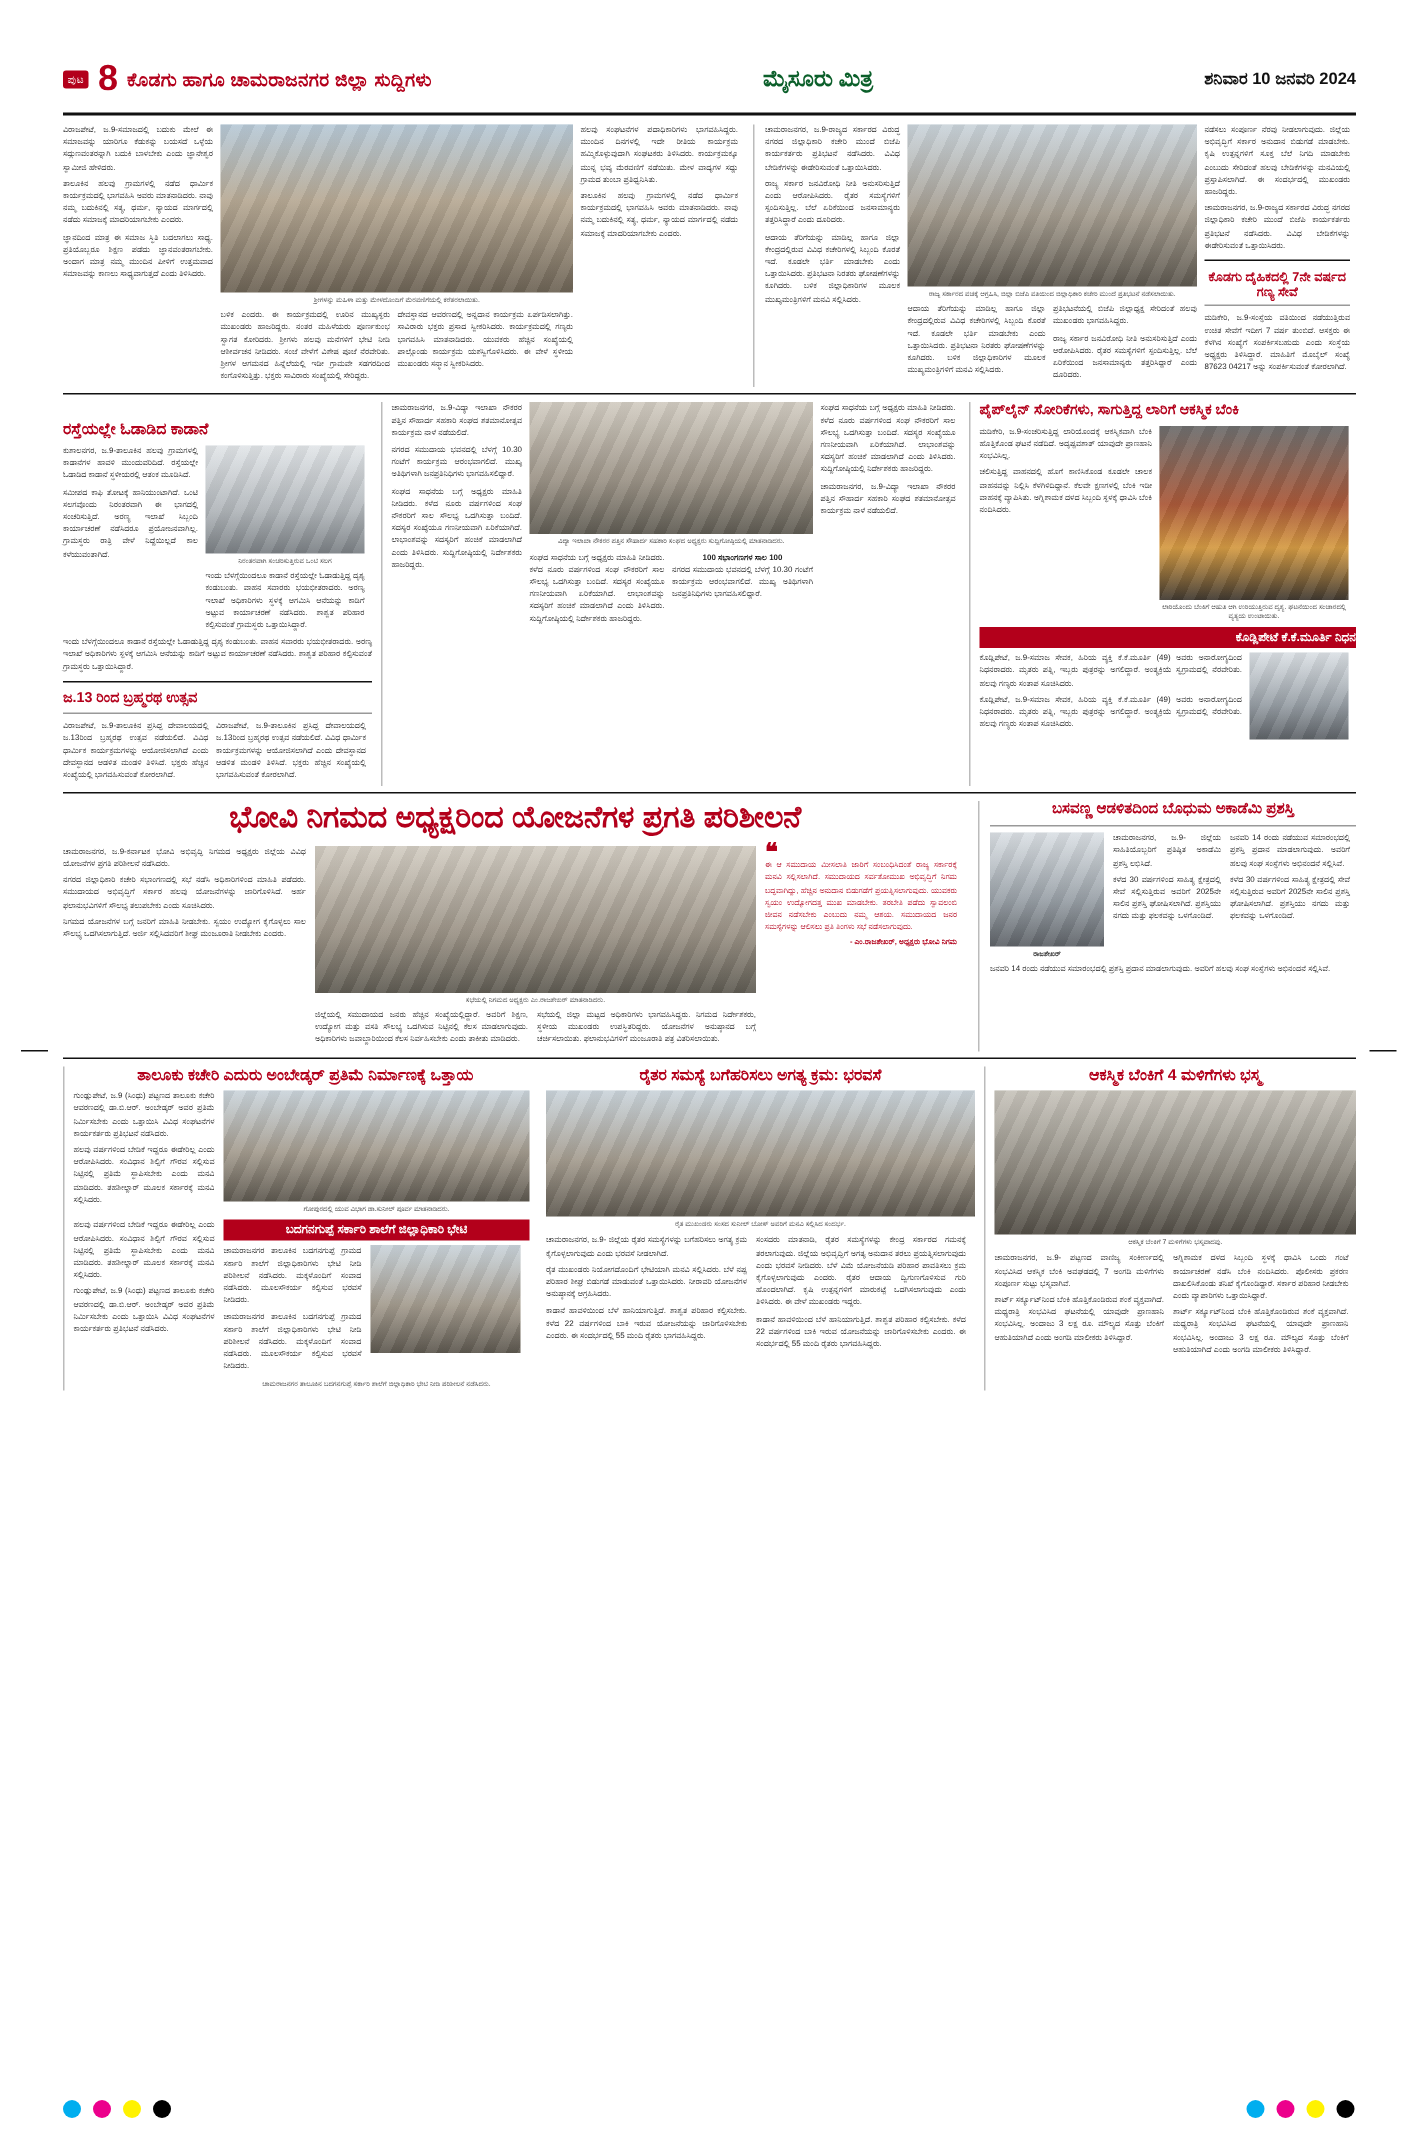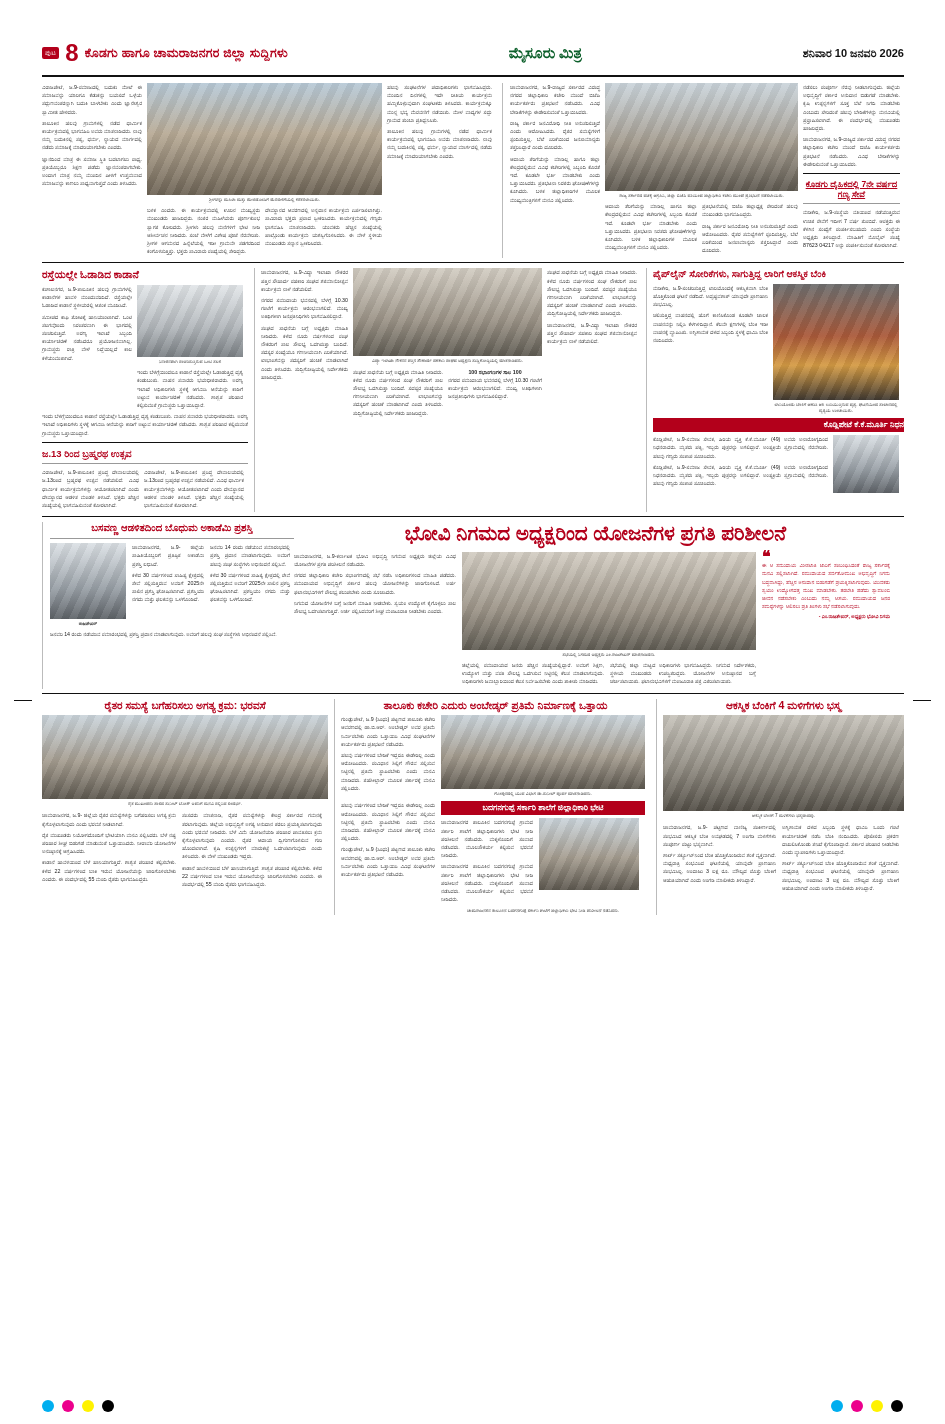--- a/index.html
+++ b/index.html
@@ -71,7 +71,7 @@
         <span class="mh-head">ಕೊಡಗು ಹಾಗೂ ಚಾಮರಾಜನಗರ ಜಿಲ್ಲಾ ಸುದ್ದಿಗಳು</span>
       </div>
       <div class="mh-logo">ಮೈಸೂರು ಮಿತ್ರ</div>
-      <div class="mh-date">ಶನಿವಾರ 10 ಜನವರಿ 2026</div>
+      <div class="mh-date">ಶನಿವಾರ 10 ಜನವರಿ 2024</div>
     </div>
 
     <div class="cols" style="margin-top:6px;">

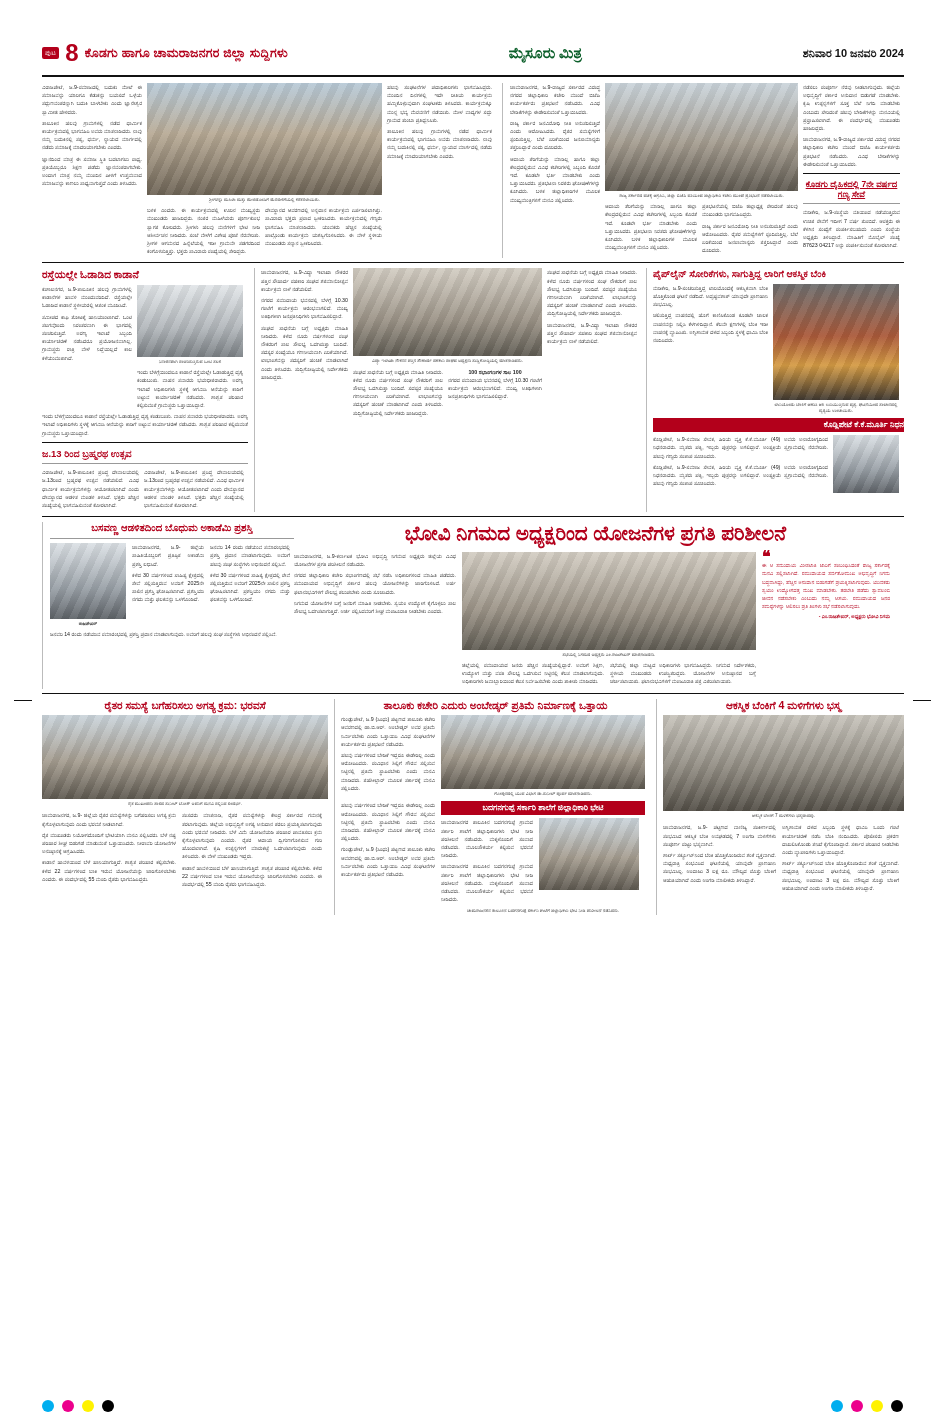--- a/index.html
+++ b/index.html
@@ -22,7 +22,7 @@
   h1.head{font-size:19px;line-height:1.18;color:#b3001b;font-weight:bold;margin:0 0 6px 0;font-family:"Liberation Sans",sans-serif;}
   h2.head{font-size:14px;line-height:1.2;color:#b3001b;font-weight:bold;margin:0 0 5px 0;text-align:center;}
   h3.head{font-size:10.5px;line-height:1.2;color:#b3001b;font-weight:bold;margin:0 0 4px 0;}
-  h4.head{font-size:8.5px;line-height:1.2;color:#b3001b;font-weight:bold;margin:0 0 3px 0;text-align:center;text-decoration:underline;}
+  h4.head{font-size:8.5px;line-height:1.2;color:#b3001b;font-weight:bold;margin:0 0 3px 0;text-align:center;}
   .cap{font-size:4.6px;line-height:1.35;text-align:center;color:#333;margin-top:2px;}
   .rule{border-top:1px solid #111;margin:5px 0;}
   .thin{border-top:1px solid #999;margin:4px 0;}

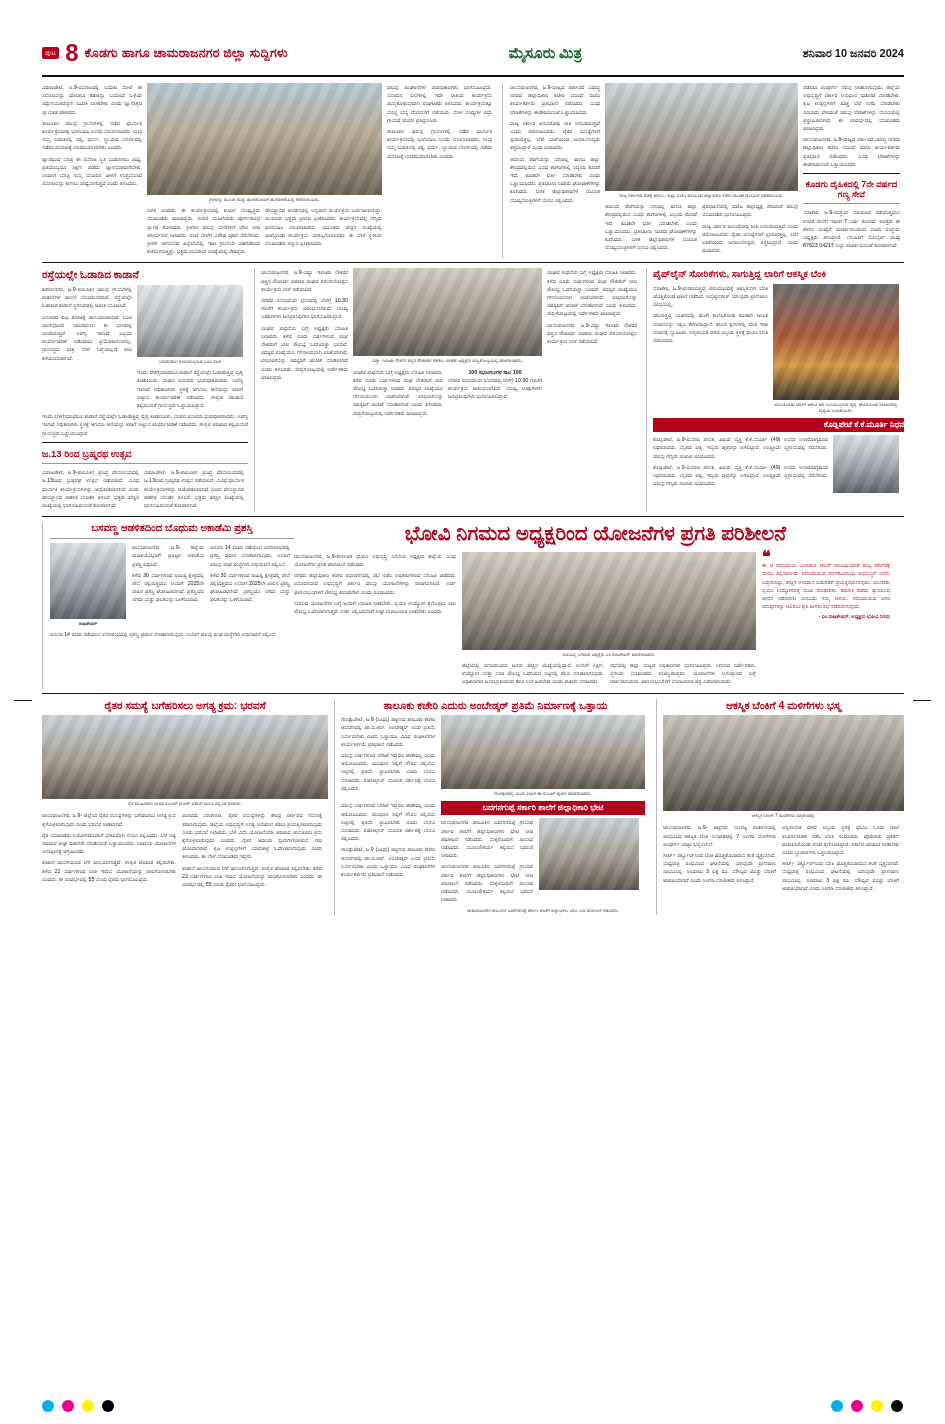--- a/index.html
+++ b/index.html
@@ -142,7 +142,7 @@
 
     <div class="cols">
 
-      <div class="col" style="width:212px;padding-right:6px;">
+      <div class="col" style="width:212px;padding-right:6px;margin-top:12px;">
         <h3 class="head">ರಸ್ತೆಯಲ್ಲೇ ಓಡಾಡಿದ ಕಾಡಾನೆ</h3>
         <div class="cols">
           <div class="col kn" style="width:95px;padding-right:5px;">

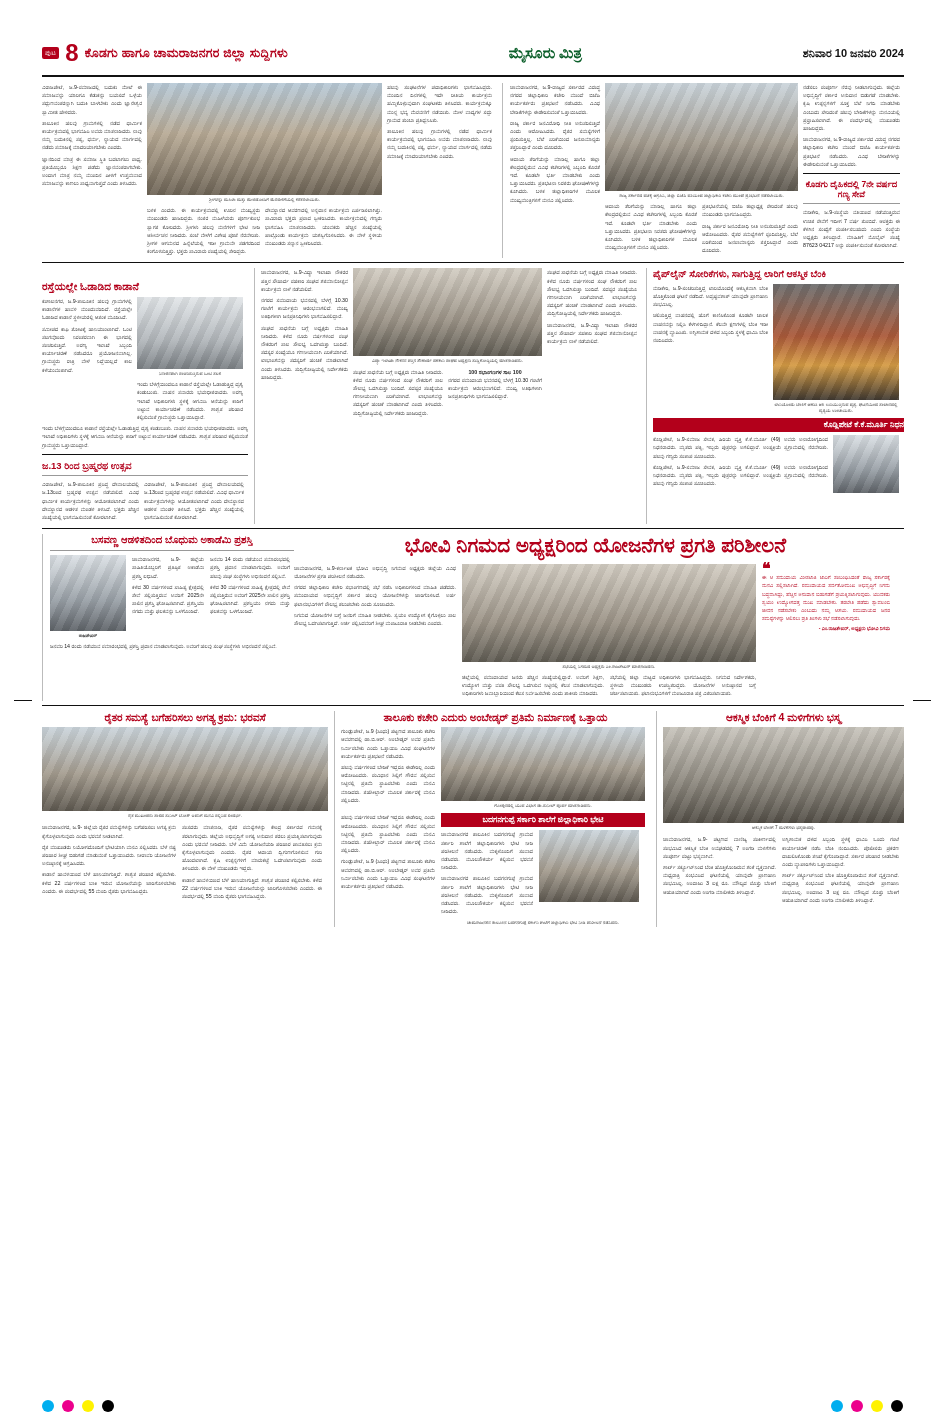--- a/index.html
+++ b/index.html
@@ -230,28 +230,6 @@
     <div class="rule" style="margin-top:4px;"></div>
 
     <div class="cols">
-      <div class="col vsep" style="width:252px;padding-left:7px;">
-        <h3 class="head" style="text-align:center;font-size:10px;">ಬಸವಣ್ಣ ಆಡಳಿತದಿಂದ ಬೊಧುಮ ಅಕಾಡೆಮಿ ಪ್ರಶಸ್ತಿ</h3>
-        <div class="thin"></div>
-        <div class="cols">
-          <div class="col" style="width:82px;padding-right:6px;">
-            <div class="ph portrait" style="height:76px;"></div>
-            <div class="cap" style="font-weight:bold;">ರಾಜಶೇಖರ್</div>
-          </div>
-          <div class="col kn" style="width:78px;padding-right:6px;">
-            <p>ಚಾಮರಾಜನಗರ, ಜ.9- ಜಿಲ್ಲೆಯ ಸಾಹಿತಿಯೊಬ್ಬರಿಗೆ ಪ್ರತಿಷ್ಠಿತ ಅಕಾಡೆಮಿ ಪ್ರಶಸ್ತಿ ಲಭಿಸಿದೆ.</p>
-            <p>ಕಳೆದ 30 ವರ್ಷಗಳಿಂದ ಸಾಹಿತ್ಯ ಕ್ಷೇತ್ರದಲ್ಲಿ ಸೇವೆ ಸಲ್ಲಿಸುತ್ತಿರುವ ಅವರಿಗೆ 2025ನೇ ಸಾಲಿನ ಪ್ರಶಸ್ತಿ ಘೋಷಿಸಲಾಗಿದೆ. ಪ್ರಶಸ್ತಿಯು ನಗದು ಮತ್ತು ಫಲಕವನ್ನು ಒಳಗೊಂಡಿದೆ.</p>
-          </div>
-          <div class="col kn" style="width:80px;">
-            <p>ಜನವರಿ 14 ರಂದು ನಡೆಯುವ ಸಮಾರಂಭದಲ್ಲಿ ಪ್ರಶಸ್ತಿ ಪ್ರದಾನ ಮಾಡಲಾಗುವುದು. ಅವರಿಗೆ ಹಲವು ಸಂಘ ಸಂಸ್ಥೆಗಳು ಅಭಿನಂದನೆ ಸಲ್ಲಿಸಿವೆ.</p>
-            <p>ಕಳೆದ 30 ವರ್ಷಗಳಿಂದ ಸಾಹಿತ್ಯ ಕ್ಷೇತ್ರದಲ್ಲಿ ಸೇವೆ ಸಲ್ಲಿಸುತ್ತಿರುವ ಅವರಿಗೆ 2025ನೇ ಸಾಲಿನ ಪ್ರಶಸ್ತಿ ಘೋಷಿಸಲಾಗಿದೆ. ಪ್ರಶಸ್ತಿಯು ನಗದು ಮತ್ತು ಫಲಕವನ್ನು ಒಳಗೊಂಡಿದೆ.</p>
-          </div>
-        </div>
-        <div class="kn" style="margin-top:3px;">
-          <p>ಜನವರಿ 14 ರಂದು ನಡೆಯುವ ಸಮಾರಂಭದಲ್ಲಿ ಪ್ರಶಸ್ತಿ ಪ್ರದಾನ ಮಾಡಲಾಗುವುದು. ಅವರಿಗೆ ಹಲವು ಸಂಘ ಸಂಸ್ಥೆಗಳು ಅಭಿನಂದನೆ ಸಲ್ಲಿಸಿವೆ.</p>
-        </div>
-      </div>
-
       <div class="col" style="width:610px;padding-right:7px;">
         <h1 class="head" style="font-size:20px;text-align:center;">ಭೋವಿ ನಿಗಮದ ಅಧ್ಯಕ್ಷರಿಂದ ಯೋಜನೆಗಳ ಪ್ರಗತಿ ಪರಿಶೀಲನೆ</h1>
         <div class="cols">
@@ -277,6 +255,28 @@
             <div class="quote">ಈ ಆ ಸಮುದಾಯ ಮೀಸಲಾತಿ ಜಾರಿಗೆ ಸಂಬಂಧಿಸಿದಂತೆ ರಾಜ್ಯ ಸರ್ಕಾರಕ್ಕೆ ಮನವಿ ಸಲ್ಲಿಸಲಾಗಿದೆ. ಸಮುದಾಯದ ಸರ್ವತೋಮುಖ ಅಭಿವೃದ್ಧಿಗೆ ನಿಗಮ ಬದ್ಧವಾಗಿದ್ದು, ಹೆಚ್ಚಿನ ಅನುದಾನ ಬಿಡುಗಡೆಗೆ ಪ್ರಯತ್ನಿಸಲಾಗುವುದು. ಯುವಕರು ಸ್ವಯಂ ಉದ್ಯೋಗದತ್ತ ಮುಖ ಮಾಡಬೇಕು. ತರಬೇತಿ ಪಡೆದು ಸ್ವಾವಲಂಬಿ ಜೀವನ ನಡೆಸಬೇಕು ಎಂಬುದು ನಮ್ಮ ಆಶಯ. ಸಮುದಾಯದ ಜನರ ಸಮಸ್ಯೆಗಳನ್ನು ಆಲಿಸಲು ಪ್ರತಿ ತಿಂಗಳು ಸಭೆ ನಡೆಸಲಾಗುವುದು.</div>
             <div class="byline">- ಎಂ.ರಾಜಶೇಖರ್, ಅಧ್ಯಕ್ಷರು ಭೋವಿ ನಿಗಮ</div>
           </div>
+        </div>
+      </div>
+
+      <div class="col vsep" style="width:252px;padding-left:7px;">
+        <h3 class="head" style="text-align:center;font-size:10px;">ಬಸವಣ್ಣ ಆಡಳಿತದಿಂದ ಬೊಧುಮ ಅಕಾಡೆಮಿ ಪ್ರಶಸ್ತಿ</h3>
+        <div class="thin"></div>
+        <div class="cols">
+          <div class="col" style="width:82px;padding-right:6px;">
+            <div class="ph portrait" style="height:76px;"></div>
+            <div class="cap" style="font-weight:bold;">ರಾಜಶೇಖರ್</div>
+          </div>
+          <div class="col kn" style="width:78px;padding-right:6px;">
+            <p>ಚಾಮರಾಜನಗರ, ಜ.9- ಜಿಲ್ಲೆಯ ಸಾಹಿತಿಯೊಬ್ಬರಿಗೆ ಪ್ರತಿಷ್ಠಿತ ಅಕಾಡೆಮಿ ಪ್ರಶಸ್ತಿ ಲಭಿಸಿದೆ.</p>
+            <p>ಕಳೆದ 30 ವರ್ಷಗಳಿಂದ ಸಾಹಿತ್ಯ ಕ್ಷೇತ್ರದಲ್ಲಿ ಸೇವೆ ಸಲ್ಲಿಸುತ್ತಿರುವ ಅವರಿಗೆ 2025ನೇ ಸಾಲಿನ ಪ್ರಶಸ್ತಿ ಘೋಷಿಸಲಾಗಿದೆ. ಪ್ರಶಸ್ತಿಯು ನಗದು ಮತ್ತು ಫಲಕವನ್ನು ಒಳಗೊಂಡಿದೆ.</p>
+          </div>
+          <div class="col kn" style="width:80px;">
+            <p>ಜನವರಿ 14 ರಂದು ನಡೆಯುವ ಸಮಾರಂಭದಲ್ಲಿ ಪ್ರಶಸ್ತಿ ಪ್ರದಾನ ಮಾಡಲಾಗುವುದು. ಅವರಿಗೆ ಹಲವು ಸಂಘ ಸಂಸ್ಥೆಗಳು ಅಭಿನಂದನೆ ಸಲ್ಲಿಸಿವೆ.</p>
+            <p>ಕಳೆದ 30 ವರ್ಷಗಳಿಂದ ಸಾಹಿತ್ಯ ಕ್ಷೇತ್ರದಲ್ಲಿ ಸೇವೆ ಸಲ್ಲಿಸುತ್ತಿರುವ ಅವರಿಗೆ 2025ನೇ ಸಾಲಿನ ಪ್ರಶಸ್ತಿ ಘೋಷಿಸಲಾಗಿದೆ. ಪ್ರಶಸ್ತಿಯು ನಗದು ಮತ್ತು ಫಲಕವನ್ನು ಒಳಗೊಂಡಿದೆ.</p>
+          </div>
+        </div>
+        <div class="kn" style="margin-top:3px;">
+          <p>ಜನವರಿ 14 ರಂದು ನಡೆಯುವ ಸಮಾರಂಭದಲ್ಲಿ ಪ್ರಶಸ್ತಿ ಪ್ರದಾನ ಮಾಡಲಾಗುವುದು. ಅವರಿಗೆ ಹಲವು ಸಂಘ ಸಂಸ್ಥೆಗಳು ಅಭಿನಂದನೆ ಸಲ್ಲಿಸಿವೆ.</p>
         </div>
       </div>
     </div>

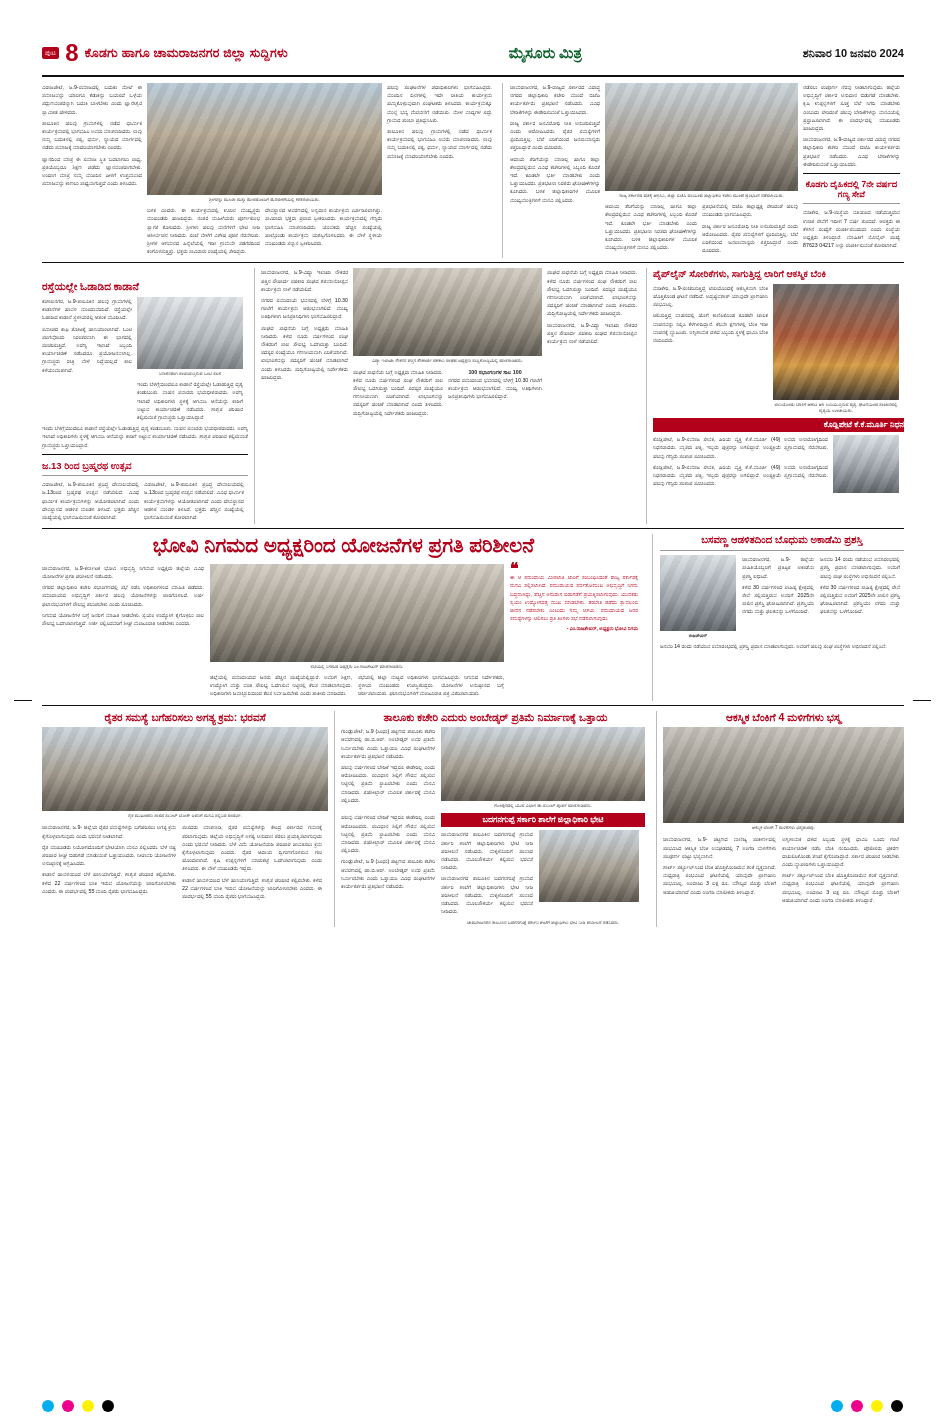--- a/index.html
+++ b/index.html
@@ -285,6 +285,39 @@
 
     <div class="cols">
 
+      <div class="col vsep" style="width:322px;padding:0 6px;">
+        <h3 class="head" style="text-align:center;font-size:10.5px;">ತಾಲೂಕು ಕಚೇರಿ ಎದುರು ಅಂಬೇಡ್ಕರ್ ಪ್ರತಿಮೆ ನಿರ್ಮಾಣಕ್ಕೆ ಒತ್ತಾಯ</h3>
+        <div class="cols">
+          <div class="col kn" style="width:100px;padding-right:6px;">
+            <p>ಗುಂಡ್ಲುಪೇಟೆ, ಜ.9 (ಸಿಂಧು) ಪಟ್ಟಣದ ತಾಲೂಕು ಕಚೇರಿ ಆವರಣದಲ್ಲಿ ಡಾ.ಬಿ.ಆರ್. ಅಂಬೇಡ್ಕರ್ ಅವರ ಪ್ರತಿಮೆ ನಿರ್ಮಿಸಬೇಕು ಎಂದು ಒತ್ತಾಯಿಸಿ ವಿವಿಧ ಸಂಘಟನೆಗಳ ಕಾರ್ಯಕರ್ತರು ಪ್ರತಿಭಟನೆ ನಡೆಸಿದರು.</p>
+            <p>ಹಲವು ವರ್ಷಗಳಿಂದ ಬೇಡಿಕೆ ಇದ್ದರೂ ಈಡೇರಿಲ್ಲ ಎಂದು ಆರೋಪಿಸಿದರು. ಸಂವಿಧಾನ ಶಿಲ್ಪಿಗೆ ಗೌರವ ಸಲ್ಲಿಸುವ ನಿಟ್ಟಿನಲ್ಲಿ ಪ್ರತಿಮೆ ಸ್ಥಾಪಿಸಬೇಕು ಎಂದು ಮನವಿ ಮಾಡಿದರು. ತಹಶೀಲ್ದಾರ್ ಮೂಲಕ ಸರ್ಕಾರಕ್ಕೆ ಮನವಿ ಸಲ್ಲಿಸಿದರು.</p>
+          </div>
+          <div class="col" style="width:204px;">
+            <div class="ph group" style="height:74px;"></div>
+            <div class="cap">ಗೋಪುರದಲ್ಲಿ ಯುವ ವಿಭಾಗ ಡಾ.ಸುನೀಲ್ ಪೂರ್ವ ಮಾತನಾಡಿದರು.</div>
+          </div>
+        </div>
+        <div class="cols" style="margin-top:4px;">
+          <div class="col kn" style="width:100px;padding-right:6px;">
+            <p>ಹಲವು ವರ್ಷಗಳಿಂದ ಬೇಡಿಕೆ ಇದ್ದರೂ ಈಡೇರಿಲ್ಲ ಎಂದು ಆರೋಪಿಸಿದರು. ಸಂವಿಧಾನ ಶಿಲ್ಪಿಗೆ ಗೌರವ ಸಲ್ಲಿಸುವ ನಿಟ್ಟಿನಲ್ಲಿ ಪ್ರತಿಮೆ ಸ್ಥಾಪಿಸಬೇಕು ಎಂದು ಮನವಿ ಮಾಡಿದರು. ತಹಶೀಲ್ದಾರ್ ಮೂಲಕ ಸರ್ಕಾರಕ್ಕೆ ಮನವಿ ಸಲ್ಲಿಸಿದರು.</p>
+            <p>ಗುಂಡ್ಲುಪೇಟೆ, ಜ.9 (ಸಿಂಧು) ಪಟ್ಟಣದ ತಾಲೂಕು ಕಚೇರಿ ಆವರಣದಲ್ಲಿ ಡಾ.ಬಿ.ಆರ್. ಅಂಬೇಡ್ಕರ್ ಅವರ ಪ್ರತಿಮೆ ನಿರ್ಮಿಸಬೇಕು ಎಂದು ಒತ್ತಾಯಿಸಿ ವಿವಿಧ ಸಂಘಟನೆಗಳ ಕಾರ್ಯಕರ್ತರು ಪ್ರತಿಭಟನೆ ನಡೆಸಿದರು.</p>
+          </div>
+          <div class="col" style="width:204px;">
+            <div class="redbar">ಬದಗನಗುಪ್ಪೆ ಸರ್ಕಾರಿ ಶಾಲೆಗೆ ಜಿಲ್ಲಾಧಿಕಾರಿ ಭೇಟಿ</div>
+            <div class="cols" style="margin-top:3px;">
+              <div class="col kn" style="width:98px;padding-right:6px;">
+                <p>ಚಾಮರಾಜನಗರ ತಾಲೂಕಿನ ಬದಗನಗುಪ್ಪೆ ಗ್ರಾಮದ ಸರ್ಕಾರಿ ಶಾಲೆಗೆ ಜಿಲ್ಲಾಧಿಕಾರಿಗಳು ಭೇಟಿ ನೀಡಿ ಪರಿಶೀಲನೆ ನಡೆಸಿದರು. ಮಕ್ಕಳೊಂದಿಗೆ ಸಂವಾದ ನಡೆಸಿದರು. ಮೂಲಸೌಕರ್ಯ ಕಲ್ಪಿಸುವ ಭರವಸೆ ನೀಡಿದರು.</p>
+                <p>ಚಾಮರಾಜನಗರ ತಾಲೂಕಿನ ಬದಗನಗುಪ್ಪೆ ಗ್ರಾಮದ ಸರ್ಕಾರಿ ಶಾಲೆಗೆ ಜಿಲ್ಲಾಧಿಕಾರಿಗಳು ಭೇಟಿ ನೀಡಿ ಪರಿಶೀಲನೆ ನಡೆಸಿದರು. ಮಕ್ಕಳೊಂದಿಗೆ ಸಂವಾದ ನಡೆಸಿದರು. ಮೂಲಸೌಕರ್ಯ ಕಲ್ಪಿಸುವ ಭರವಸೆ ನೀಡಿದರು.</p>
+              </div>
+              <div class="col" style="width:100px;">
+                <div class="ph group" style="height:72px;"></div>
+              </div>
+            </div>
+            <div class="cap">ಚಾಮರಾಜನಗರ ತಾಲೂಕಿನ ಬದಗನಗುಪ್ಪೆ ಸರ್ಕಾರಿ ಶಾಲೆಗೆ ಜಿಲ್ಲಾಧಿಕಾರಿ ಭೇಟಿ ನೀಡಿ ಪರಿಶೀಲನೆ ನಡೆಸಿದರು.</div>
+          </div>
+        </div>
+      </div>
+
       <div class="col" style="width:292px;padding-right:6px;">
         <h3 class="head" style="text-align:center;font-size:10.5px;">ರೈತರ ಸಮಸ್ಯೆ ಬಗೆಹರಿಸಲು ಅಗತ್ಯ ಕ್ರಮ: ಭರವಸೆ</h3>
         <div class="ph group" style="height:84px;"></div>
@@ -298,39 +331,6 @@
           <div class="col kn" style="width:140px;">
             <p>ಸಂಸದರು ಮಾತನಾಡಿ, ರೈತರ ಸಮಸ್ಯೆಗಳನ್ನು ಕೇಂದ್ರ ಸರ್ಕಾರದ ಗಮನಕ್ಕೆ ತರಲಾಗುವುದು. ಜಿಲ್ಲೆಯ ಅಭಿವೃದ್ಧಿಗೆ ಅಗತ್ಯ ಅನುದಾನ ತರಲು ಪ್ರಯತ್ನಿಸಲಾಗುವುದು ಎಂದು ಭರವಸೆ ನೀಡಿದರು. ಬೆಳೆ ವಿಮೆ ಯೋಜನೆಯಡಿ ಪರಿಹಾರ ಪಾವತಿಸಲು ಕ್ರಮ ಕೈಗೊಳ್ಳಲಾಗುವುದು ಎಂದರು. ರೈತರ ಆದಾಯ ದ್ವಿಗುಣಗೊಳಿಸುವ ಗುರಿ ಹೊಂದಲಾಗಿದೆ. ಕೃಷಿ ಉತ್ಪನ್ನಗಳಿಗೆ ಮಾರುಕಟ್ಟೆ ಒದಗಿಸಲಾಗುವುದು ಎಂದು ತಿಳಿಸಿದರು. ಈ ವೇಳೆ ಮುಖಂಡರು ಇದ್ದರು.</p>
             <p>ಕಾಡಾನೆ ಹಾವಳಿಯಿಂದ ಬೆಳೆ ಹಾನಿಯಾಗುತ್ತಿದೆ. ಶಾಶ್ವತ ಪರಿಹಾರ ಕಲ್ಪಿಸಬೇಕು. ಕಳೆದ 22 ವರ್ಷಗಳಿಂದ ಬಾಕಿ ಇರುವ ಯೋಜನೆಯನ್ನು ಜಾರಿಗೊಳಿಸಬೇಕು ಎಂದರು. ಈ ಸಂದರ್ಭದಲ್ಲಿ 55 ಮಂದಿ ರೈತರು ಭಾಗವಹಿಸಿದ್ದರು.</p>
-          </div>
-        </div>
-      </div>
-
-      <div class="col vsep" style="width:322px;padding:0 6px;">
-        <h3 class="head" style="text-align:center;font-size:10.5px;">ತಾಲೂಕು ಕಚೇರಿ ಎದುರು ಅಂಬೇಡ್ಕರ್ ಪ್ರತಿಮೆ ನಿರ್ಮಾಣಕ್ಕೆ ಒತ್ತಾಯ</h3>
-        <div class="cols">
-          <div class="col kn" style="width:100px;padding-right:6px;">
-            <p>ಗುಂಡ್ಲುಪೇಟೆ, ಜ.9 (ಸಿಂಧು) ಪಟ್ಟಣದ ತಾಲೂಕು ಕಚೇರಿ ಆವರಣದಲ್ಲಿ ಡಾ.ಬಿ.ಆರ್. ಅಂಬೇಡ್ಕರ್ ಅವರ ಪ್ರತಿಮೆ ನಿರ್ಮಿಸಬೇಕು ಎಂದು ಒತ್ತಾಯಿಸಿ ವಿವಿಧ ಸಂಘಟನೆಗಳ ಕಾರ್ಯಕರ್ತರು ಪ್ರತಿಭಟನೆ ನಡೆಸಿದರು.</p>
-            <p>ಹಲವು ವರ್ಷಗಳಿಂದ ಬೇಡಿಕೆ ಇದ್ದರೂ ಈಡೇರಿಲ್ಲ ಎಂದು ಆರೋಪಿಸಿದರು. ಸಂವಿಧಾನ ಶಿಲ್ಪಿಗೆ ಗೌರವ ಸಲ್ಲಿಸುವ ನಿಟ್ಟಿನಲ್ಲಿ ಪ್ರತಿಮೆ ಸ್ಥಾಪಿಸಬೇಕು ಎಂದು ಮನವಿ ಮಾಡಿದರು. ತಹಶೀಲ್ದಾರ್ ಮೂಲಕ ಸರ್ಕಾರಕ್ಕೆ ಮನವಿ ಸಲ್ಲಿಸಿದರು.</p>
-          </div>
-          <div class="col" style="width:204px;">
-            <div class="ph group" style="height:74px;"></div>
-            <div class="cap">ಗೋಪುರದಲ್ಲಿ ಯುವ ವಿಭಾಗ ಡಾ.ಸುನೀಲ್ ಪೂರ್ವ ಮಾತನಾಡಿದರು.</div>
-          </div>
-        </div>
-        <div class="cols" style="margin-top:4px;">
-          <div class="col kn" style="width:100px;padding-right:6px;">
-            <p>ಹಲವು ವರ್ಷಗಳಿಂದ ಬೇಡಿಕೆ ಇದ್ದರೂ ಈಡೇರಿಲ್ಲ ಎಂದು ಆರೋಪಿಸಿದರು. ಸಂವಿಧಾನ ಶಿಲ್ಪಿಗೆ ಗೌರವ ಸಲ್ಲಿಸುವ ನಿಟ್ಟಿನಲ್ಲಿ ಪ್ರತಿಮೆ ಸ್ಥಾಪಿಸಬೇಕು ಎಂದು ಮನವಿ ಮಾಡಿದರು. ತಹಶೀಲ್ದಾರ್ ಮೂಲಕ ಸರ್ಕಾರಕ್ಕೆ ಮನವಿ ಸಲ್ಲಿಸಿದರು.</p>
-            <p>ಗುಂಡ್ಲುಪೇಟೆ, ಜ.9 (ಸಿಂಧು) ಪಟ್ಟಣದ ತಾಲೂಕು ಕಚೇರಿ ಆವರಣದಲ್ಲಿ ಡಾ.ಬಿ.ಆರ್. ಅಂಬೇಡ್ಕರ್ ಅವರ ಪ್ರತಿಮೆ ನಿರ್ಮಿಸಬೇಕು ಎಂದು ಒತ್ತಾಯಿಸಿ ವಿವಿಧ ಸಂಘಟನೆಗಳ ಕಾರ್ಯಕರ್ತರು ಪ್ರತಿಭಟನೆ ನಡೆಸಿದರು.</p>
-          </div>
-          <div class="col" style="width:204px;">
-            <div class="redbar">ಬದಗನಗುಪ್ಪೆ ಸರ್ಕಾರಿ ಶಾಲೆಗೆ ಜಿಲ್ಲಾಧಿಕಾರಿ ಭೇಟಿ</div>
-            <div class="cols" style="margin-top:3px;">
-              <div class="col kn" style="width:98px;padding-right:6px;">
-                <p>ಚಾಮರಾಜನಗರ ತಾಲೂಕಿನ ಬದಗನಗುಪ್ಪೆ ಗ್ರಾಮದ ಸರ್ಕಾರಿ ಶಾಲೆಗೆ ಜಿಲ್ಲಾಧಿಕಾರಿಗಳು ಭೇಟಿ ನೀಡಿ ಪರಿಶೀಲನೆ ನಡೆಸಿದರು. ಮಕ್ಕಳೊಂದಿಗೆ ಸಂವಾದ ನಡೆಸಿದರು. ಮೂಲಸೌಕರ್ಯ ಕಲ್ಪಿಸುವ ಭರವಸೆ ನೀಡಿದರು.</p>
-                <p>ಚಾಮರಾಜನಗರ ತಾಲೂಕಿನ ಬದಗನಗುಪ್ಪೆ ಗ್ರಾಮದ ಸರ್ಕಾರಿ ಶಾಲೆಗೆ ಜಿಲ್ಲಾಧಿಕಾರಿಗಳು ಭೇಟಿ ನೀಡಿ ಪರಿಶೀಲನೆ ನಡೆಸಿದರು. ಮಕ್ಕಳೊಂದಿಗೆ ಸಂವಾದ ನಡೆಸಿದರು. ಮೂಲಸೌಕರ್ಯ ಕಲ್ಪಿಸುವ ಭರವಸೆ ನೀಡಿದರು.</p>
-              </div>
-              <div class="col" style="width:100px;">
-                <div class="ph group" style="height:72px;"></div>
-              </div>
-            </div>
-            <div class="cap">ಚಾಮರಾಜನಗರ ತಾಲೂಕಿನ ಬದಗನಗುಪ್ಪೆ ಸರ್ಕಾರಿ ಶಾಲೆಗೆ ಜಿಲ್ಲಾಧಿಕಾರಿ ಭೇಟಿ ನೀಡಿ ಪರಿಶೀಲನೆ ನಡೆಸಿದರು.</div>
           </div>
         </div>
       </div>

